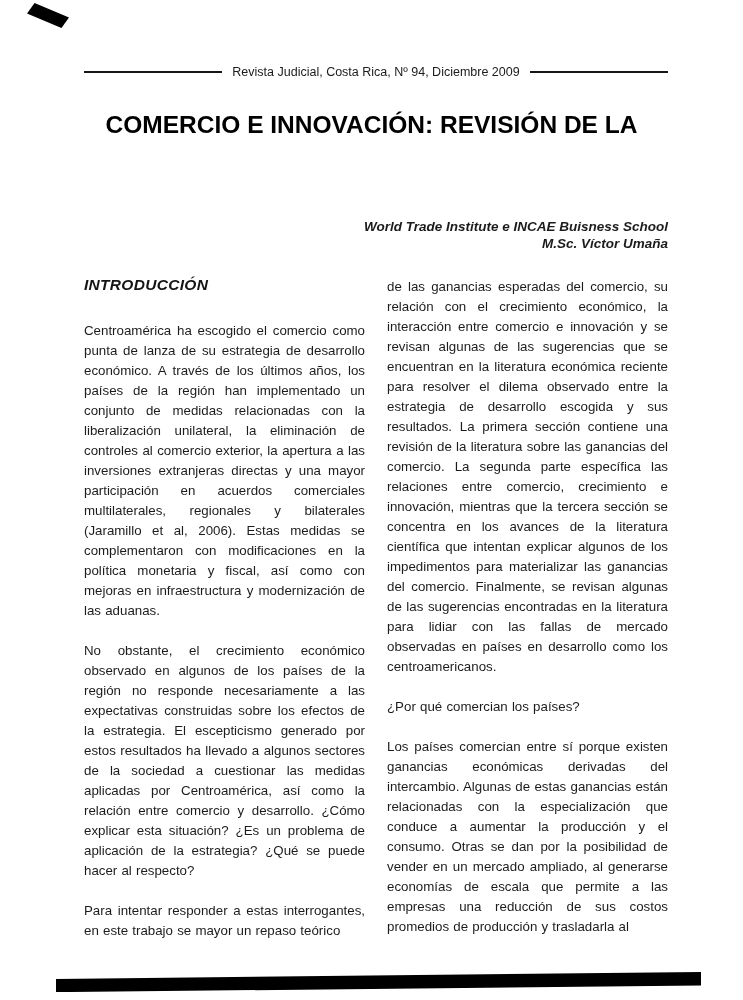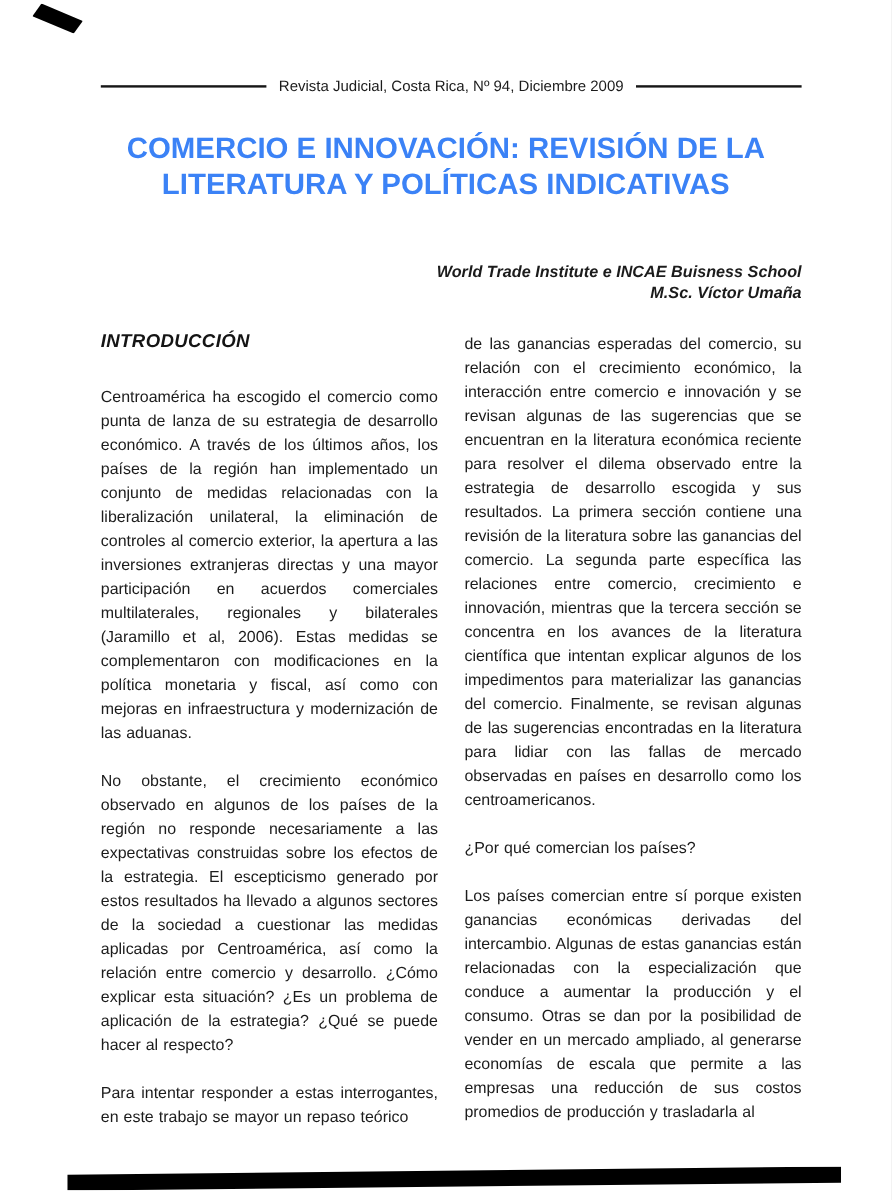--- a/index.html
+++ b/index.html
@@ -40,7 +40,7 @@
   .article-title{
     position:absolute;left:40px;right:40px;top:110px;margin:0;
     text-align:center;
-    font-size:24.5px;line-height:30px;font-weight:bold;color:#3b82f6;
+    font-size:24.5px;line-height:30px;font-weight:bold;color:#000000;
   }
 
   

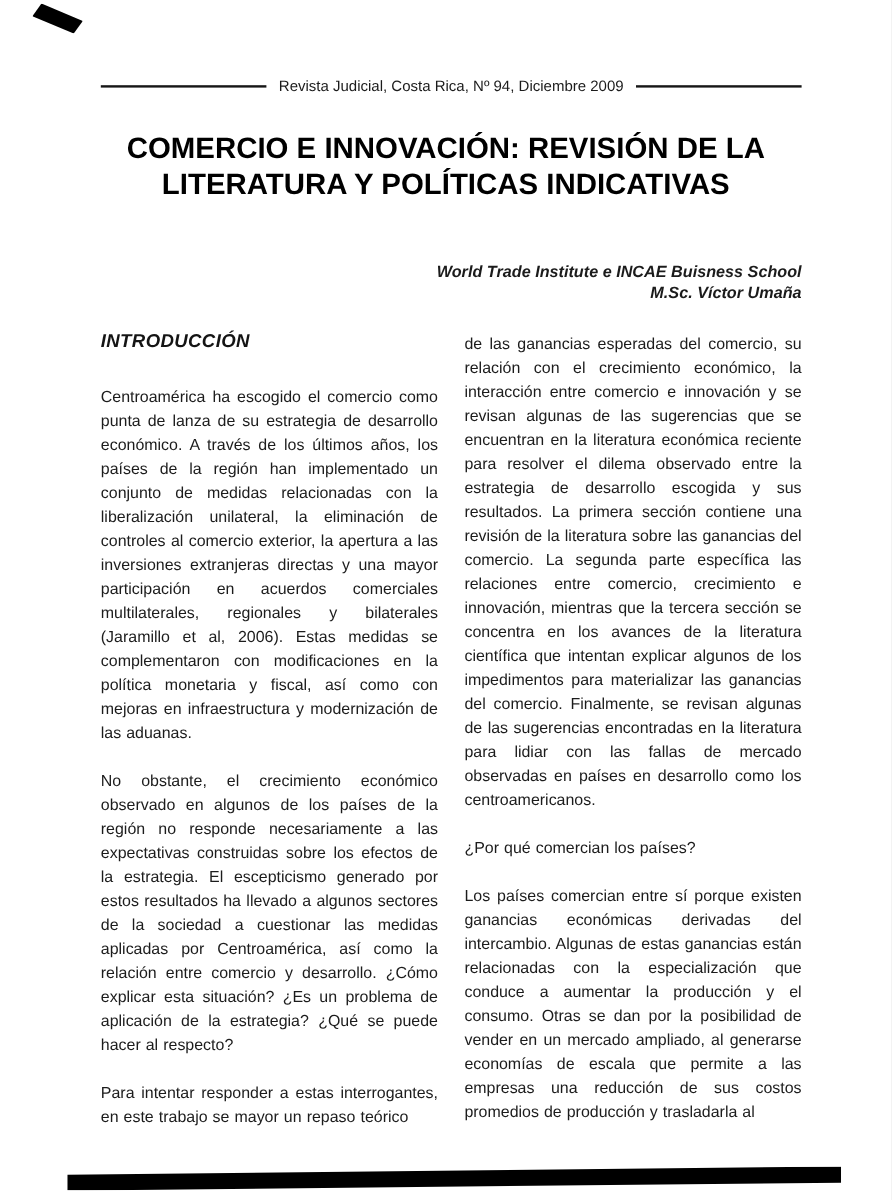--- a/index.html
+++ b/index.html
@@ -86,7 +86,6 @@
 
   <h1 class="article-title">
     <span>COMERCIO E INNOVACIÓN: REVISIÓN DE LA</span><br>
-    <span>LITERATURA Y POLÍTICAS INDICATIVAS</span>
   </h1>
 
   <div class="author-block">

